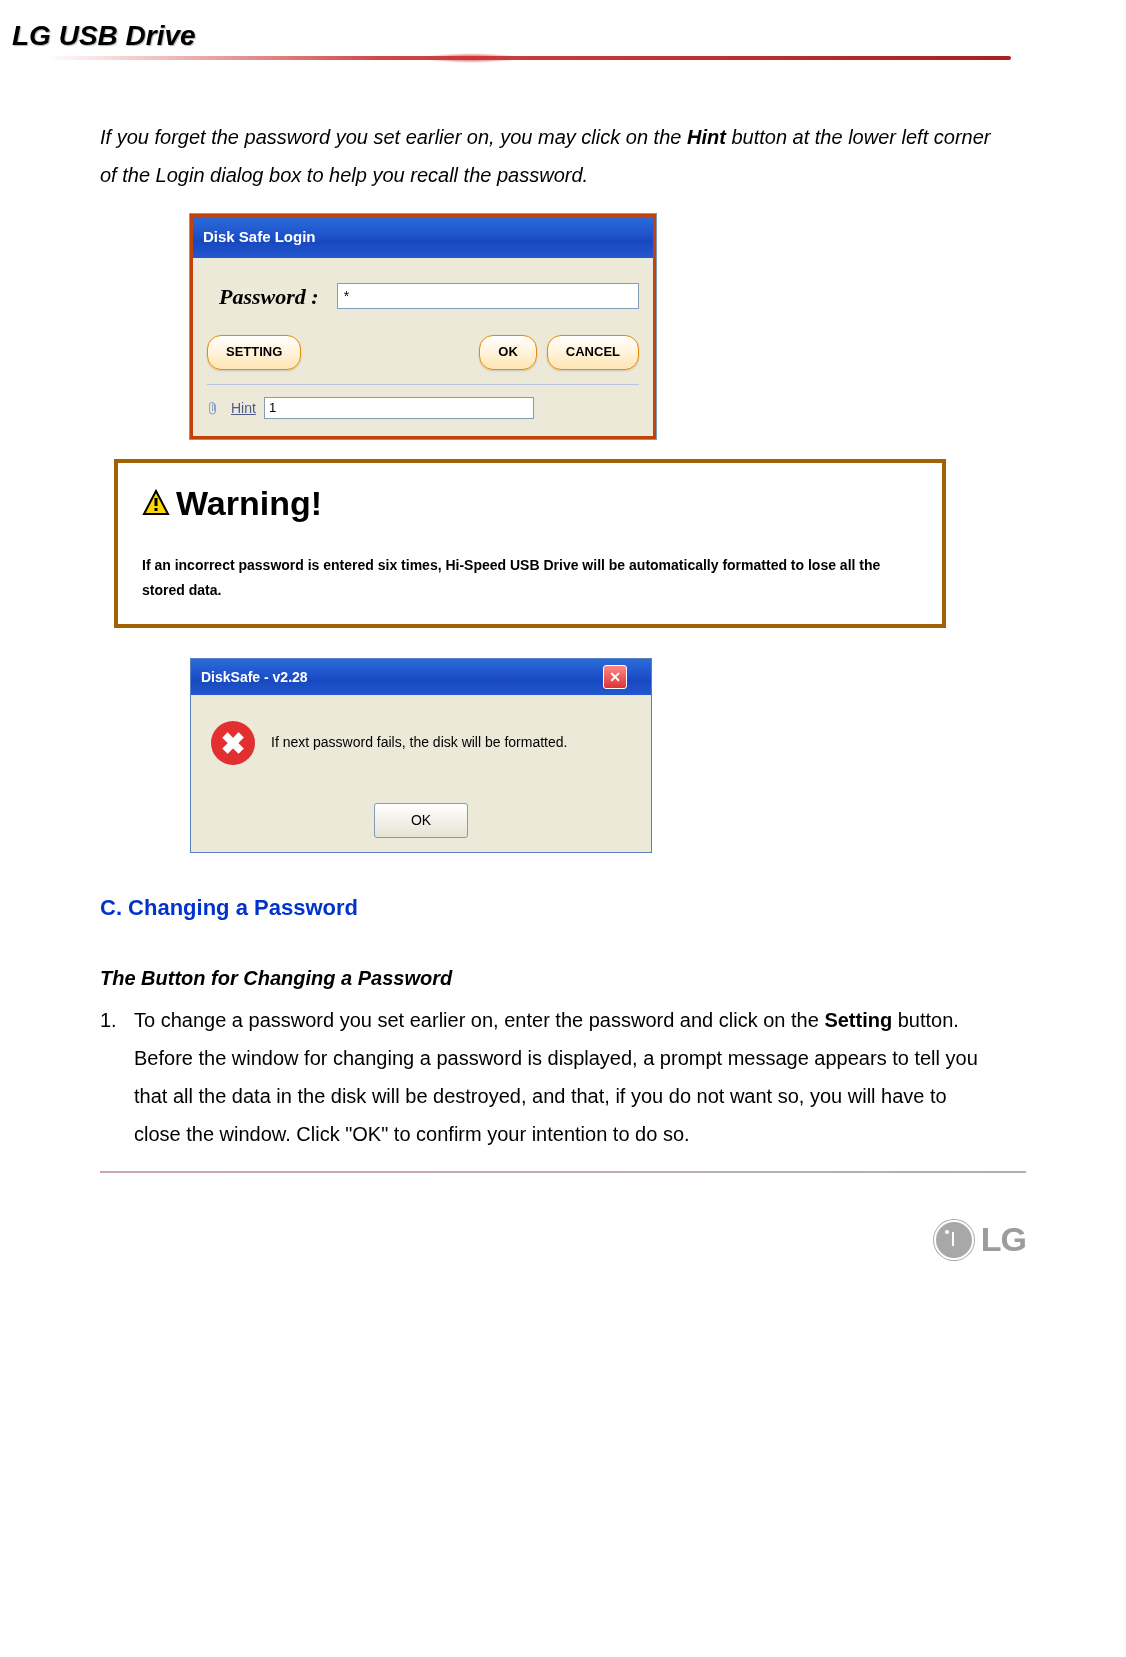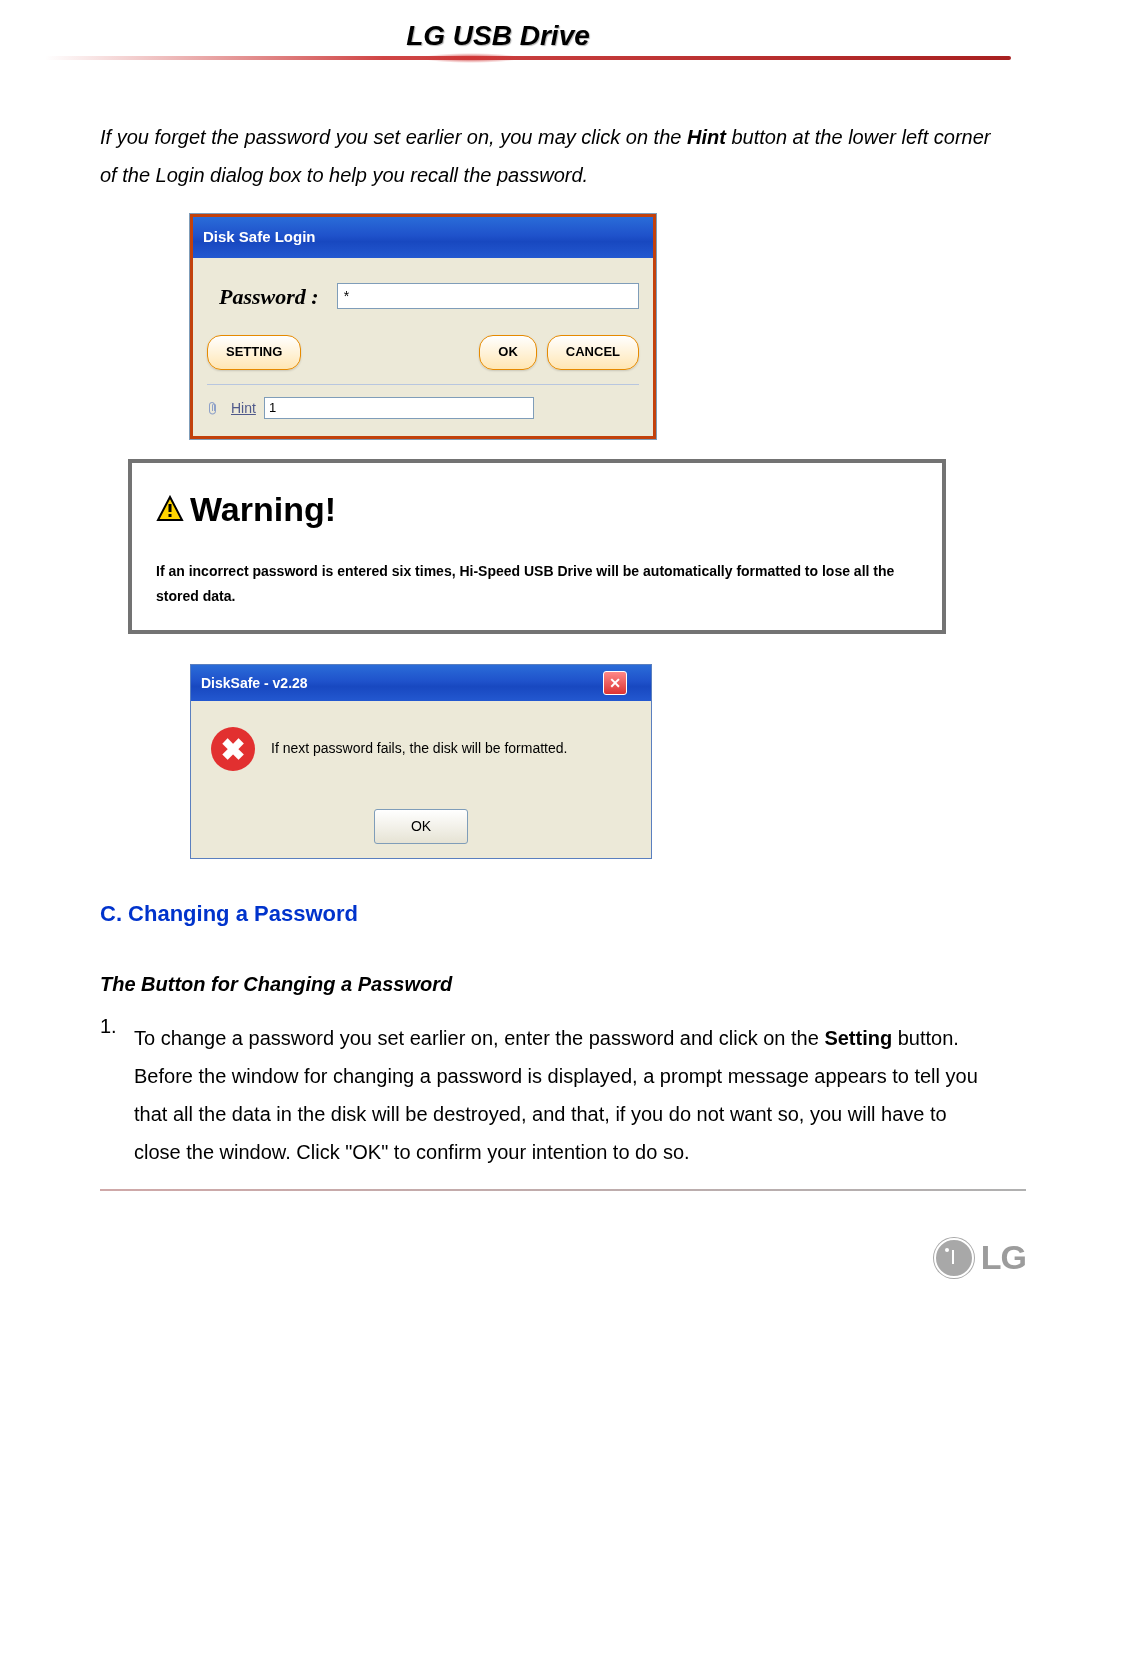--- a/index.html
+++ b/index.html
@@ -15,8 +15,8 @@
     padding-bottom: 120px;
   }
   .header {
-    text-align: center;
-    padding: 20px 130px 0 0;
+    text-align: left;
+    padding: 20px 130px 0 12px;
   }
   .header-title {
     font-weight: bold;

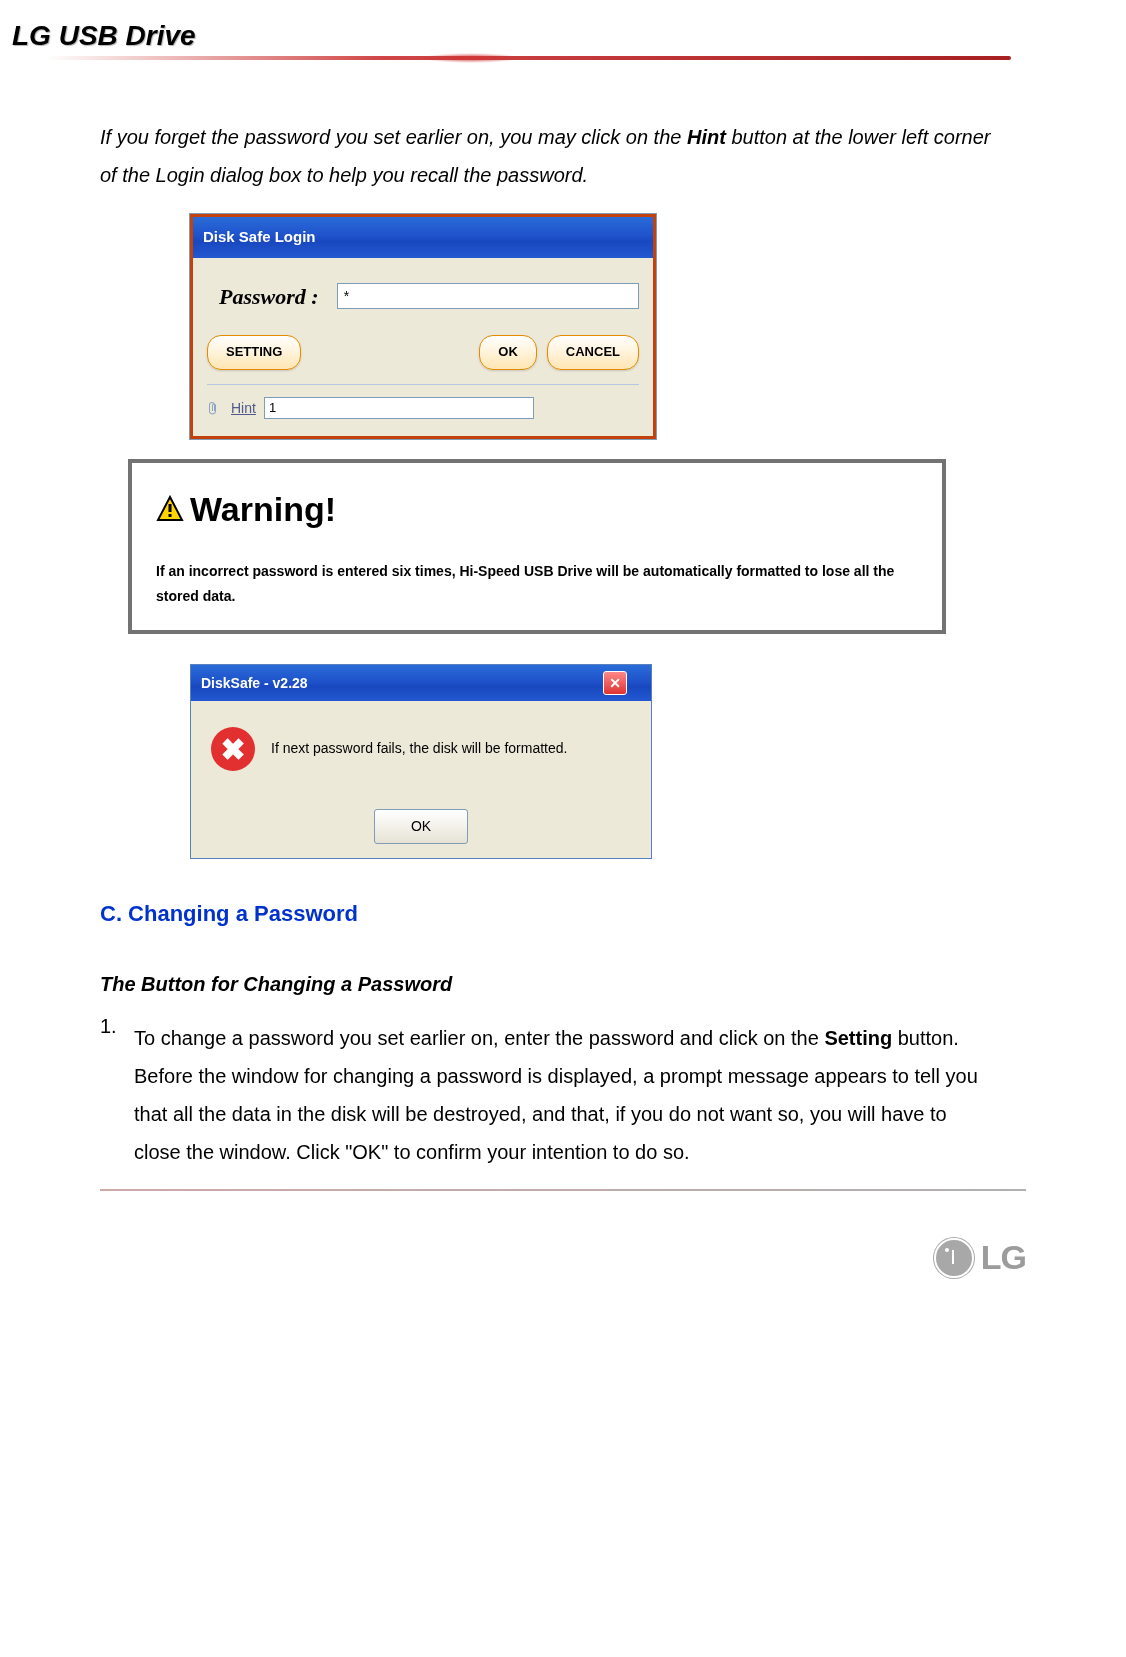--- a/index.html
+++ b/index.html
@@ -135,9 +135,9 @@
 
   
   .warning-box {
-    border: 4px solid #737373;
-    margin: 18px 50px 30px 28px;
-    padding: 14px 24px 20px 24px;
+    border: 4px solid #a16207;
+    margin: 18px 50px 30px 14px;
+    padding: 8px 24px 20px 24px;
   }
   .warning-head {
     display: flex;

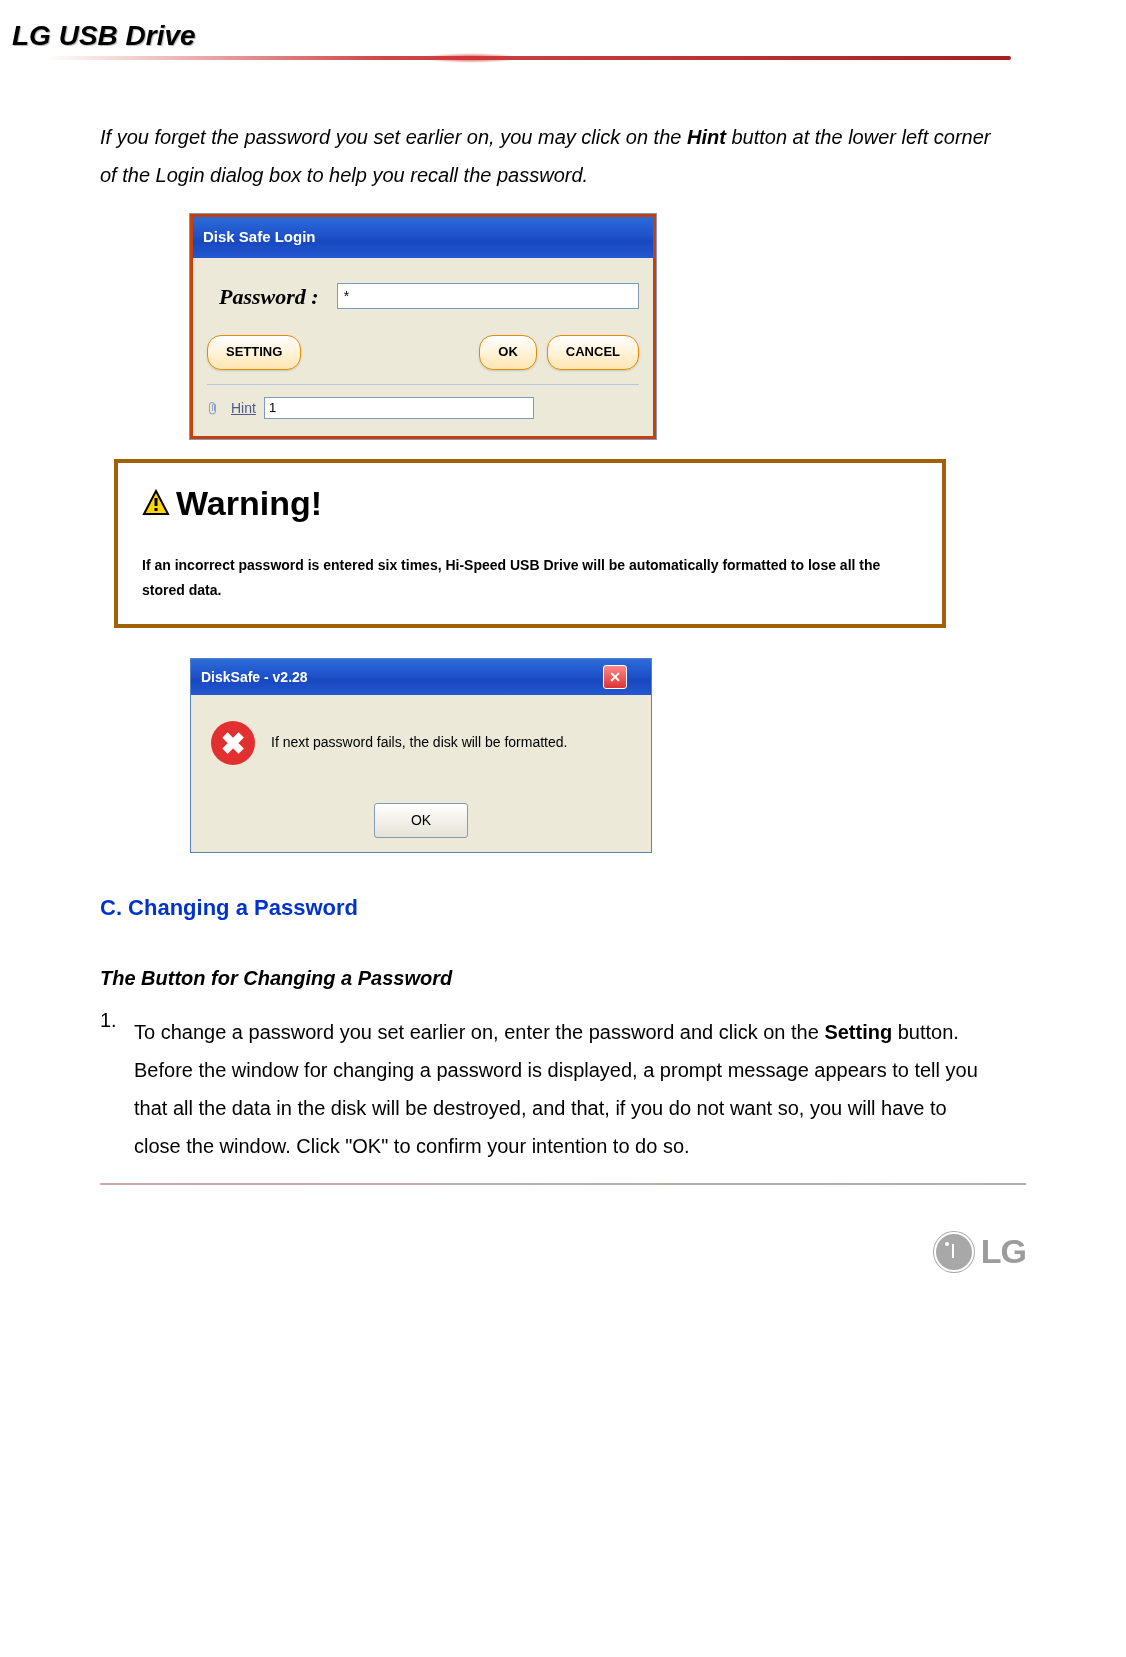--- a/index.html
+++ b/index.html
@@ -234,7 +234,7 @@
     margin-top: 4px;
   }
   .list-num { min-width: 26px; }
-  .list-text { flex: 1; margin-top: 12px; }
+  .list-text { flex: 1; }
 
   .footer-line {
     height: 2px;

